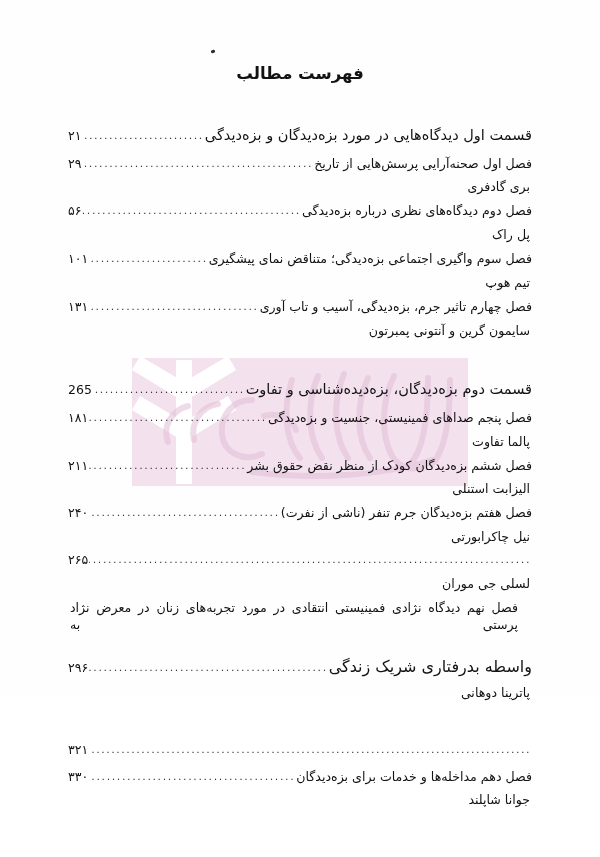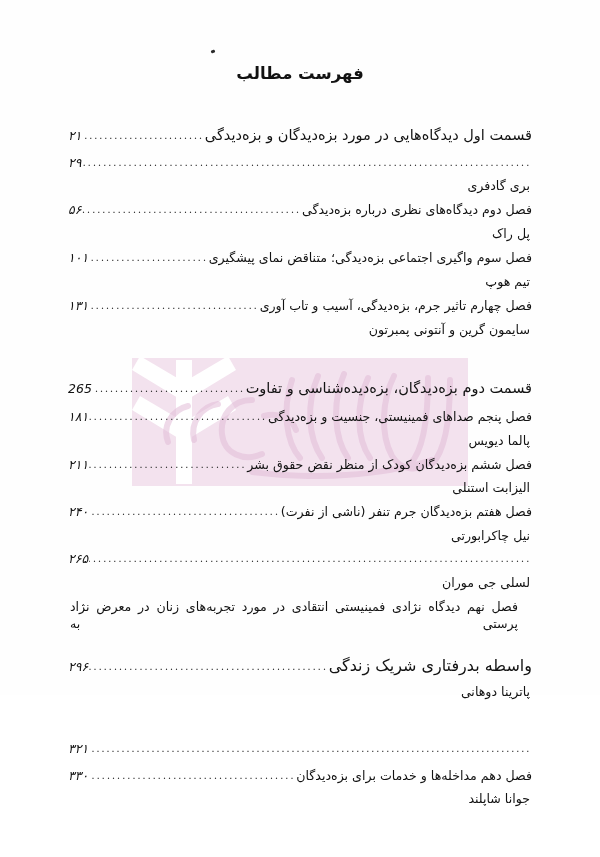--- a/index.html
+++ b/index.html
@@ -119,7 +119,6 @@
     white-space: nowrap;
     direction: rtl;
     font-size: 12.5px;
-    font-style: italic;
   }
 
   

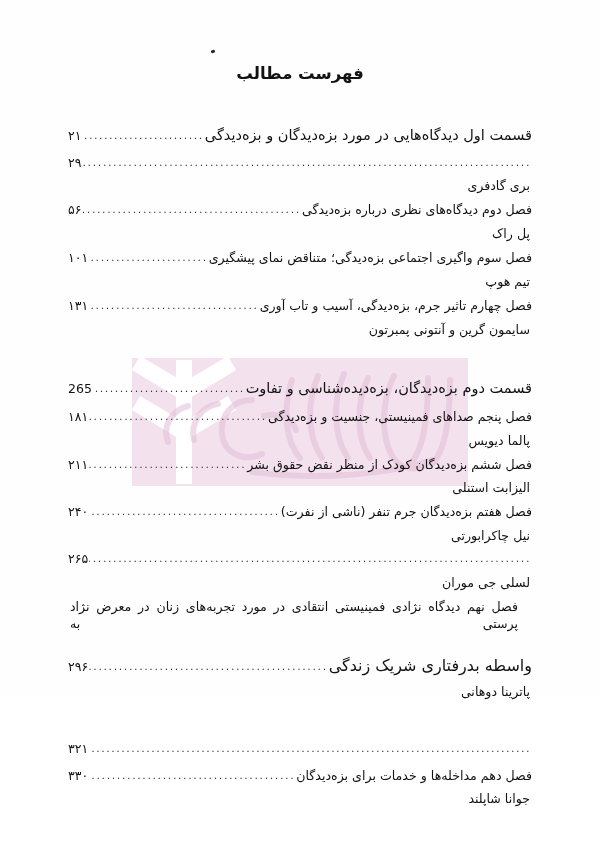--- a/index.html
+++ b/index.html
@@ -218,6 +218,7 @@
     </div>
 
     <div class="entry chapter">
+      <span class="label">فصل اول صحنه‌آرایی پرسش‌هایی از تاریخ</span>
       <span class="leader">........................................................................................................</span>
       <span class="pagenum">۲۹</span>
     </div>

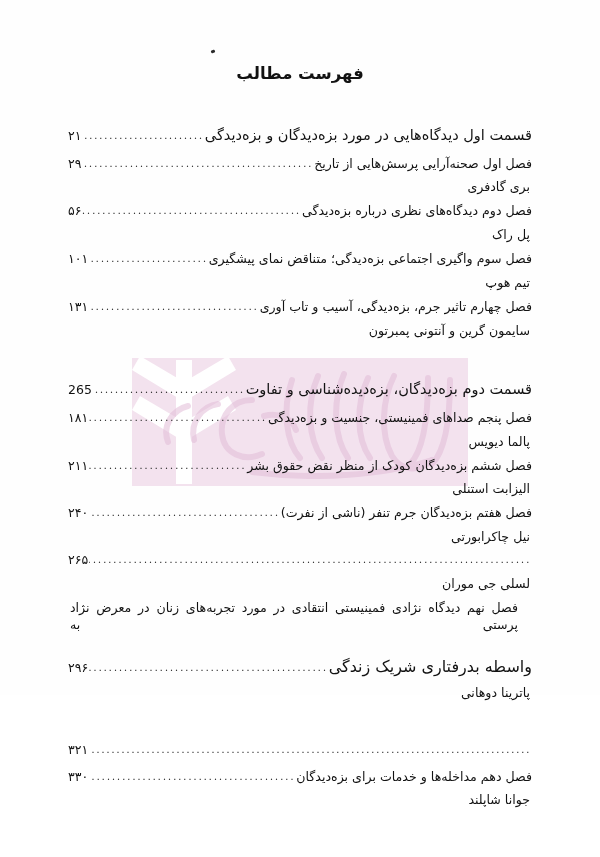--- a/index.html
+++ b/index.html
@@ -258,7 +258,7 @@
       <span class="leader">........................................................................................................</span>
       <span class="pagenum">۱۸۱</span>
     </div>
-    <div class="author">پالما دیویس</div>
+    <div class="author">پالما تفاوت</div>
 
     <div class="entry chapter">
       <span class="label">فصل ششم بزه‌دیدگان کودک از منظر نقض حقوق بشر</span>

